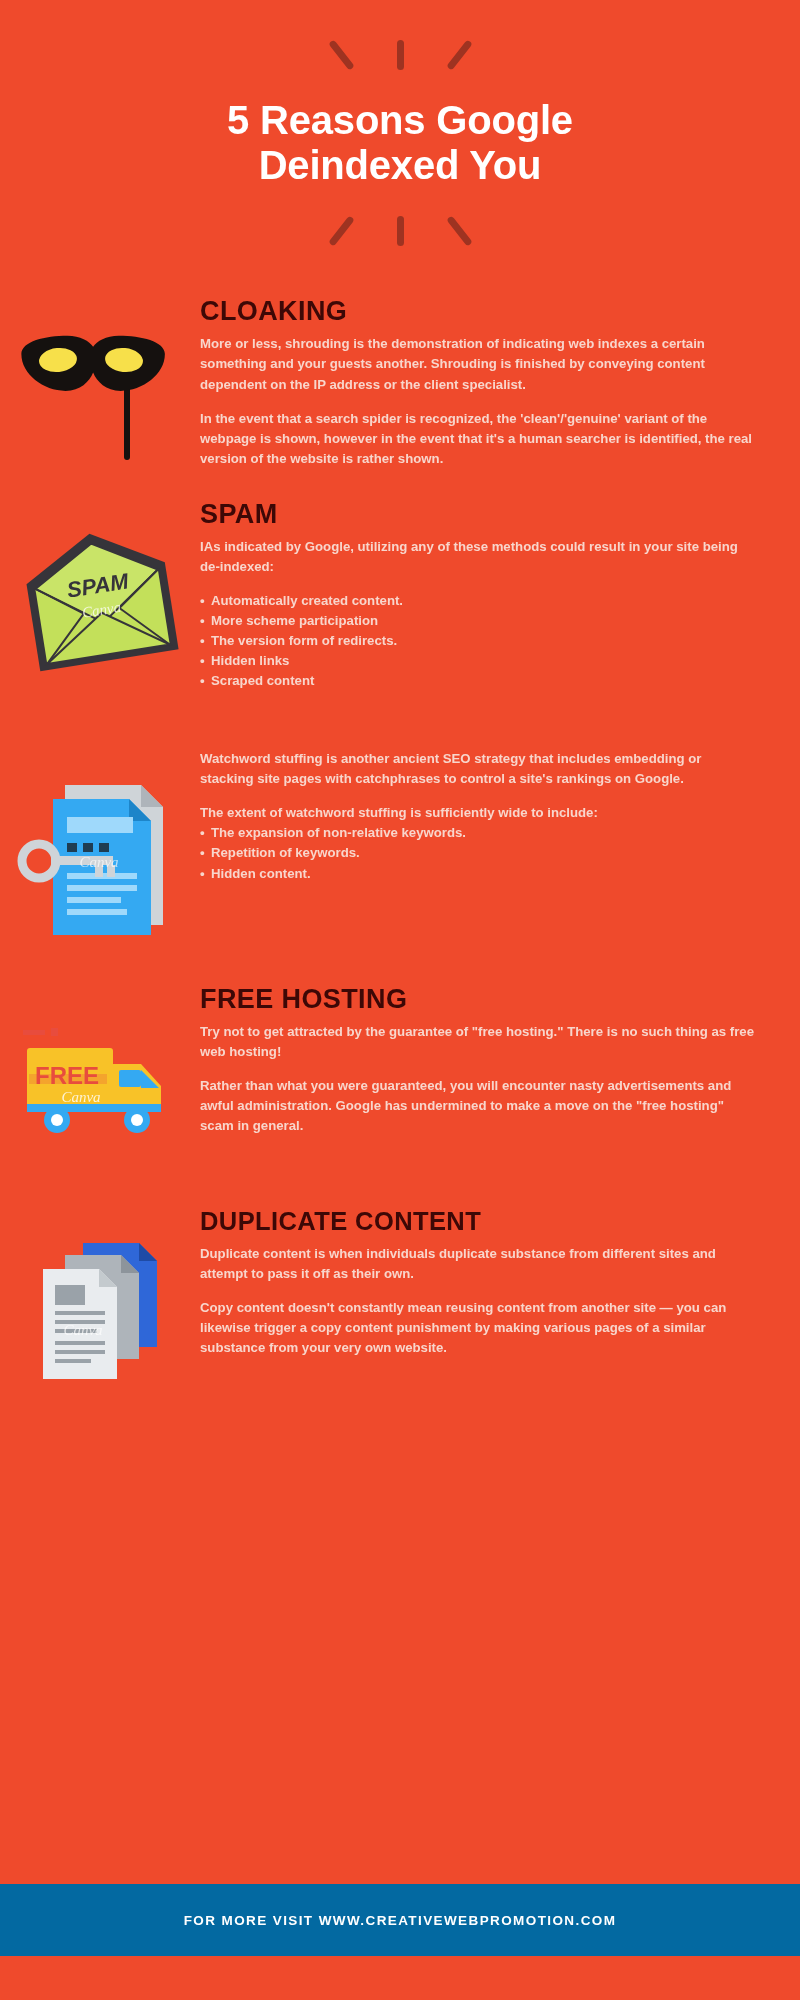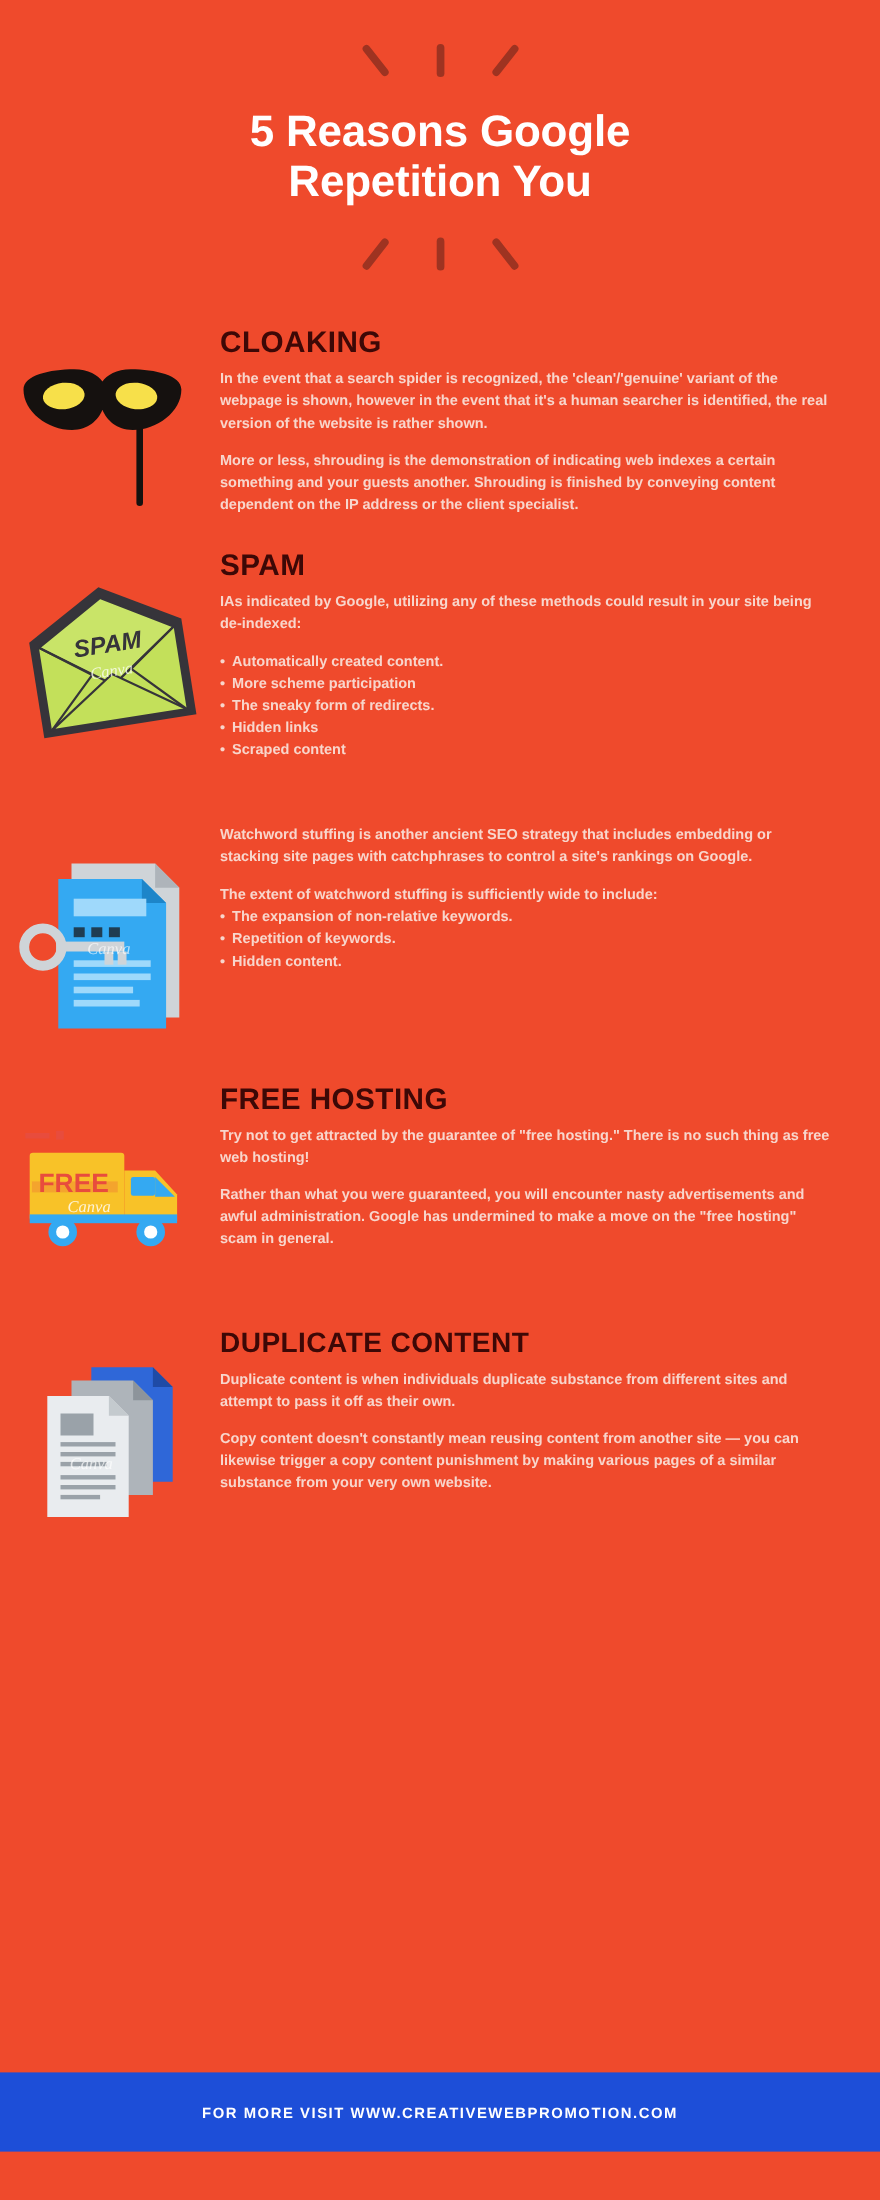--- a/index.html
+++ b/index.html
@@ -153,7 +153,7 @@
 
     <div class="title">
       <span class="ln">5 Reasons Google</span>
-      <span class="ln">Repetition You</span>
+      <span class="ln">Deindexed You</span>
     </div>
 
     <div class="burst burst-bot">

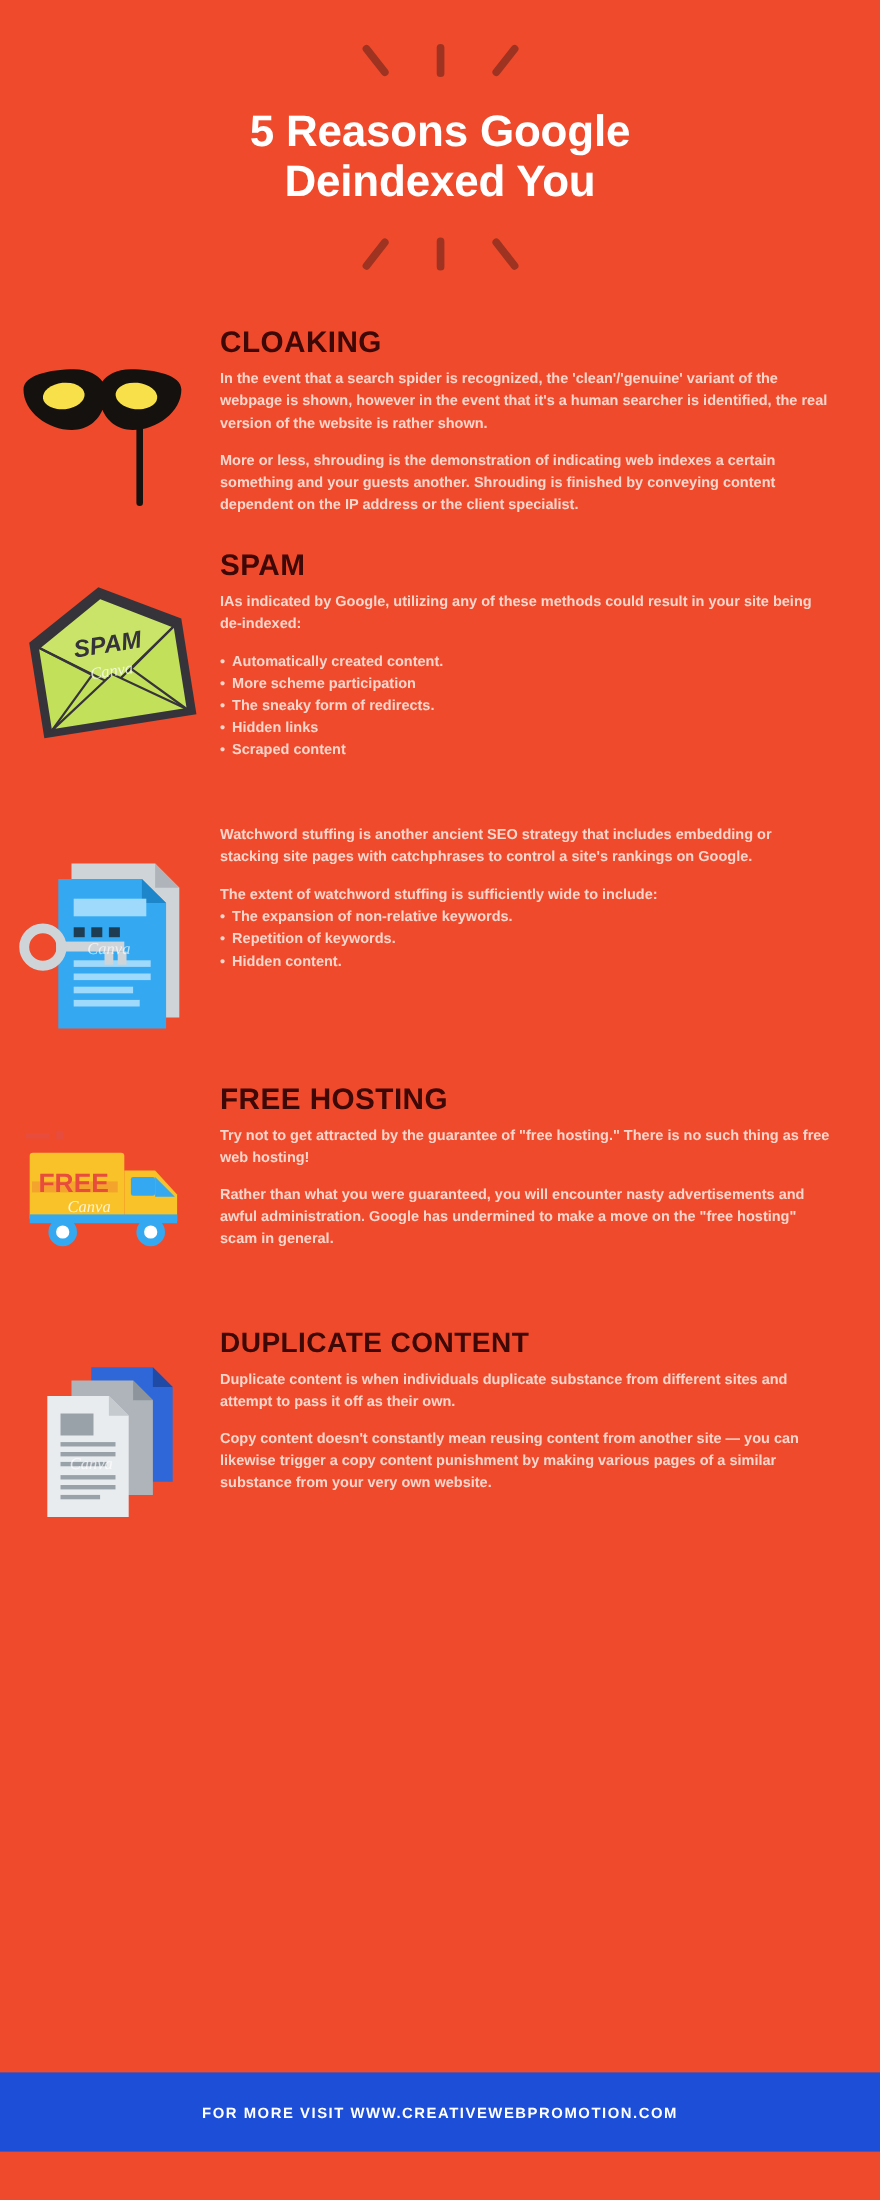--- a/index.html
+++ b/index.html
@@ -174,8 +174,8 @@
     </div>
     <div class="content">
       <div class="sec-title">CLOAKING</div>
+      <p class="body-text">More or less, shrouding is the demonstration of indicating web indexes a certain something and your guests another. Shrouding is finished by conveying content dependent on the IP address or the client specialist.</p>
       <p class="body-text">In the event that a search spider is recognized, the 'clean'/'genuine' variant of the webpage is shown, however in the event that it's a human searcher is identified, the real version of the website is rather shown.</p>
-      <p class="body-text">More or less, shrouding is the demonstration of indicating web indexes a certain something and your guests another. Shrouding is finished by conveying content dependent on the IP address or the client specialist.</p>
     </div>
   </div>
 

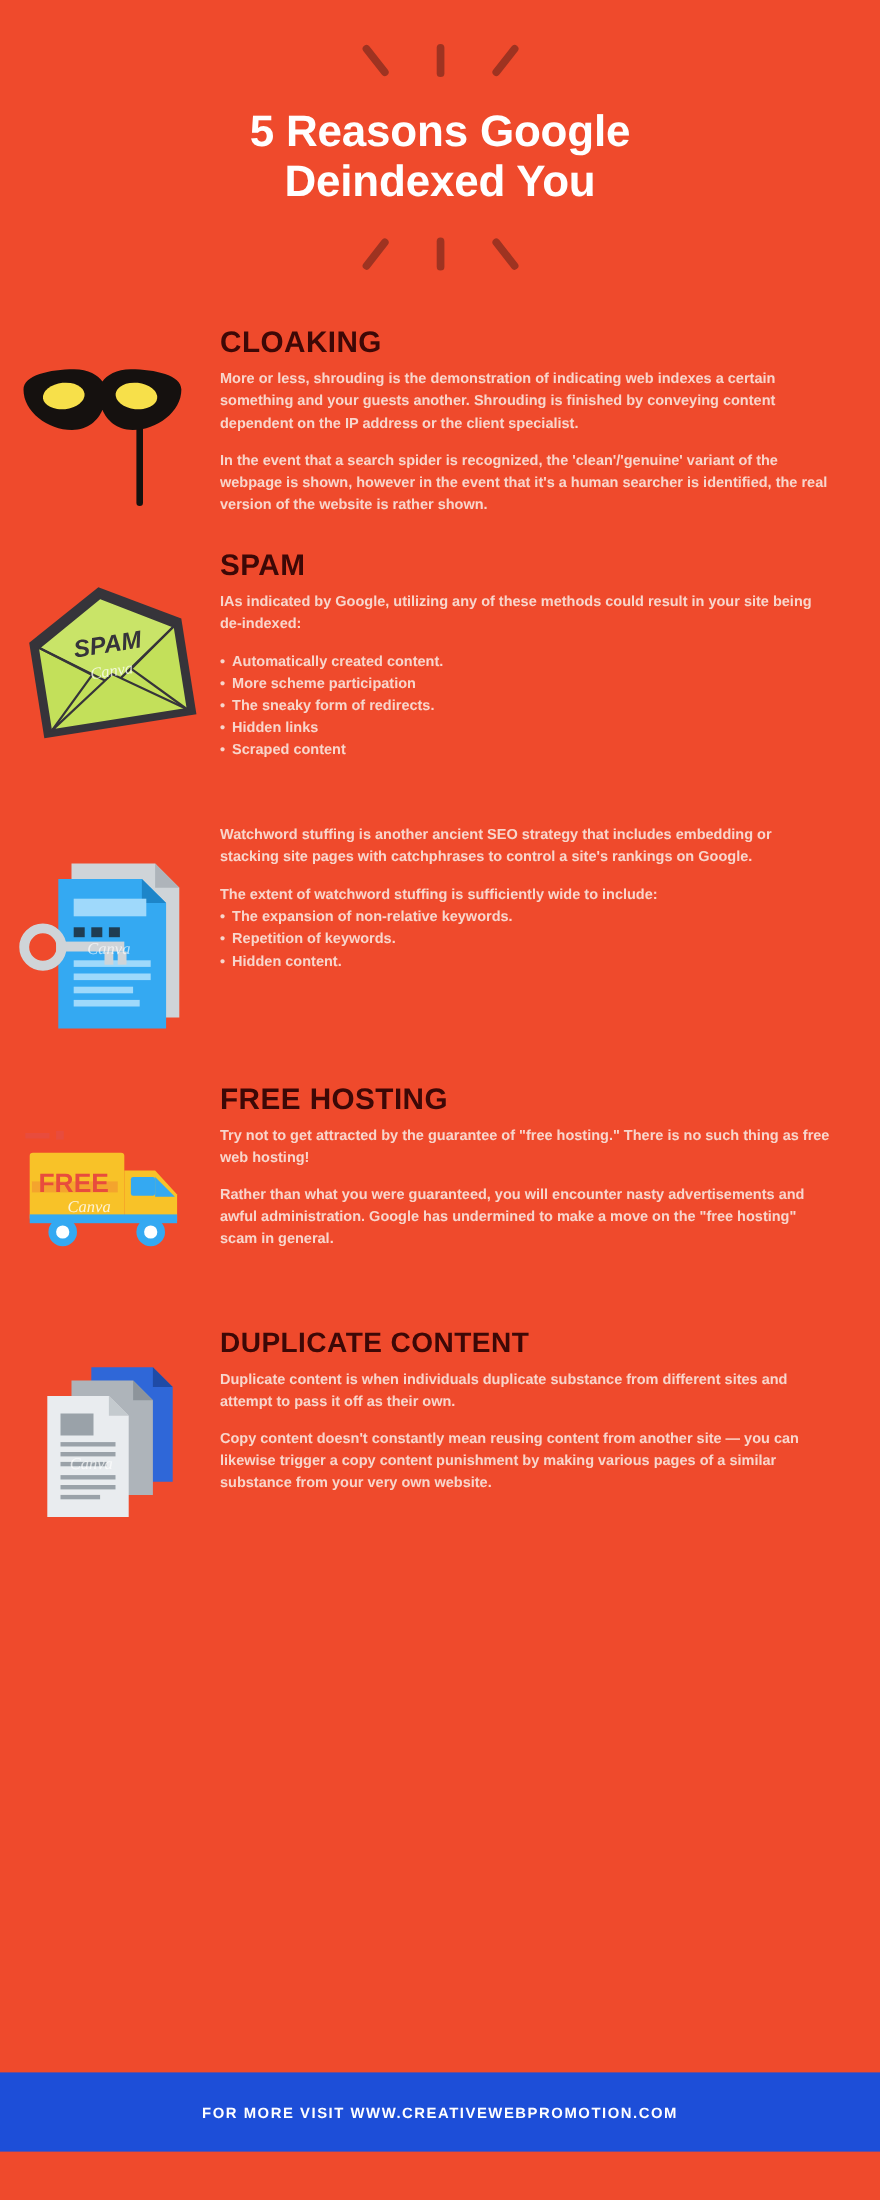--- a/index.html
+++ b/index.html
@@ -200,7 +200,7 @@
       <ul class="bullets">
         <li>Automatically created content.</li>
         <li>More scheme participation</li>
-        <li>The sneaky form of redirects.</li>
+        <li>The version form of redirects.</li>
         <li>Hidden links</li>
         <li>Scraped content</li>
       </ul>

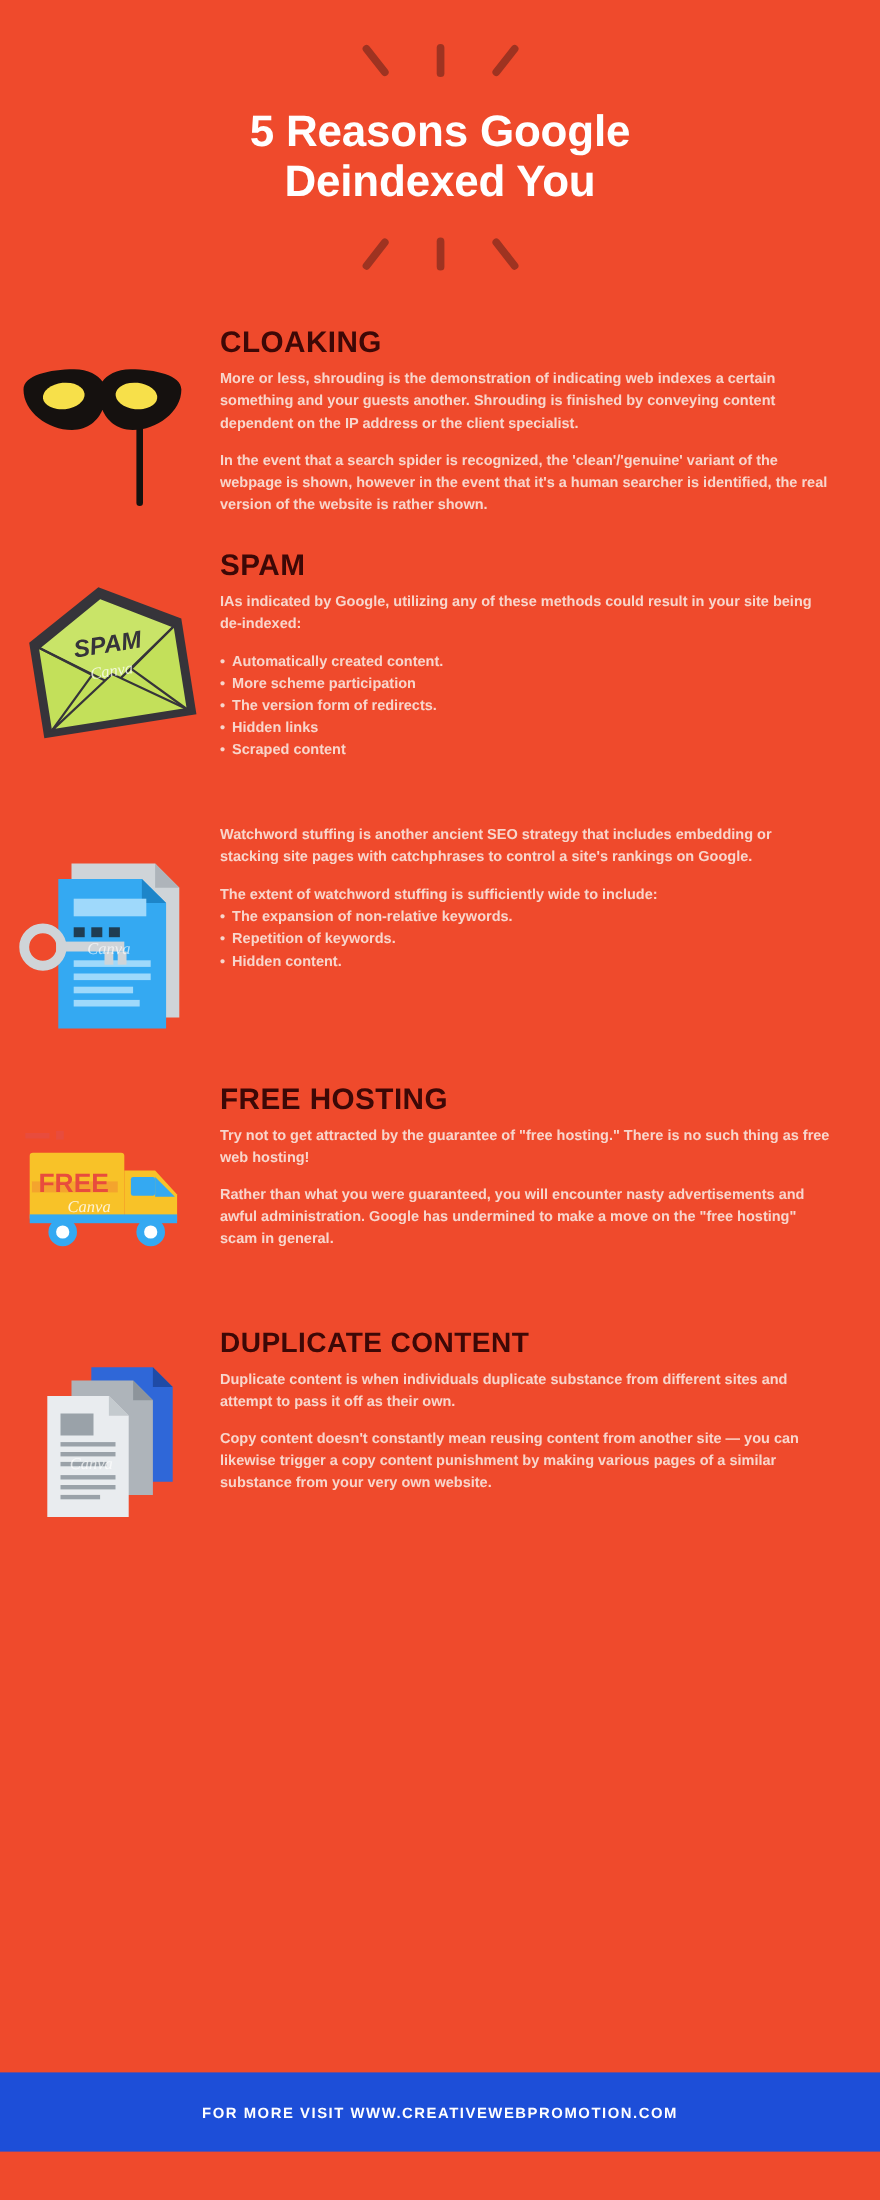--- a/index.html
+++ b/index.html
@@ -123,7 +123,7 @@
     bottom: 0;
     width: 800px;
     height: 72px;
-    background: #1d4ed8;
+    background: #0369a1;
     display: flex;
     align-items: center;
     justify-content: center;

